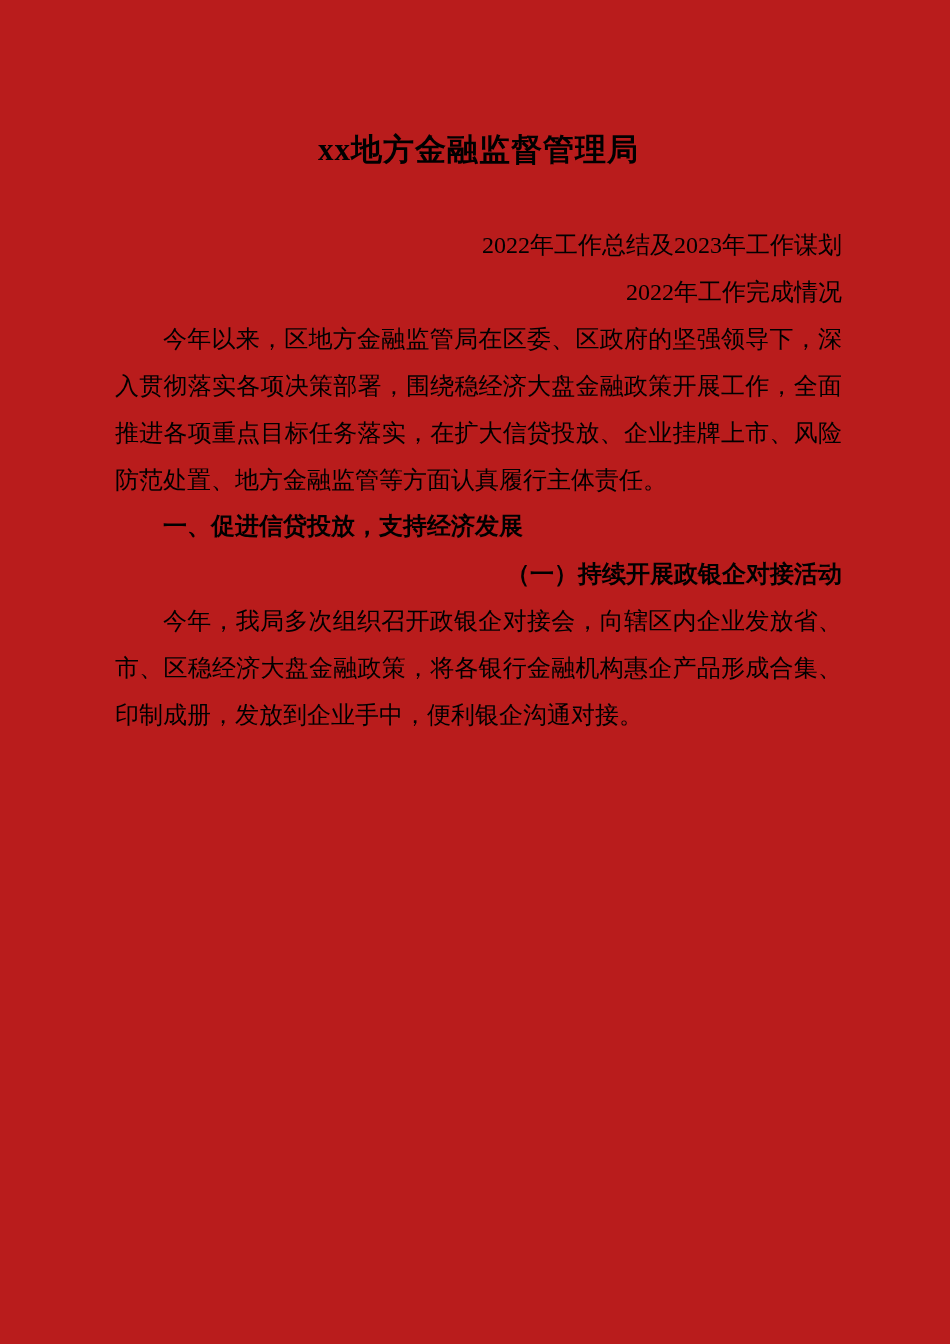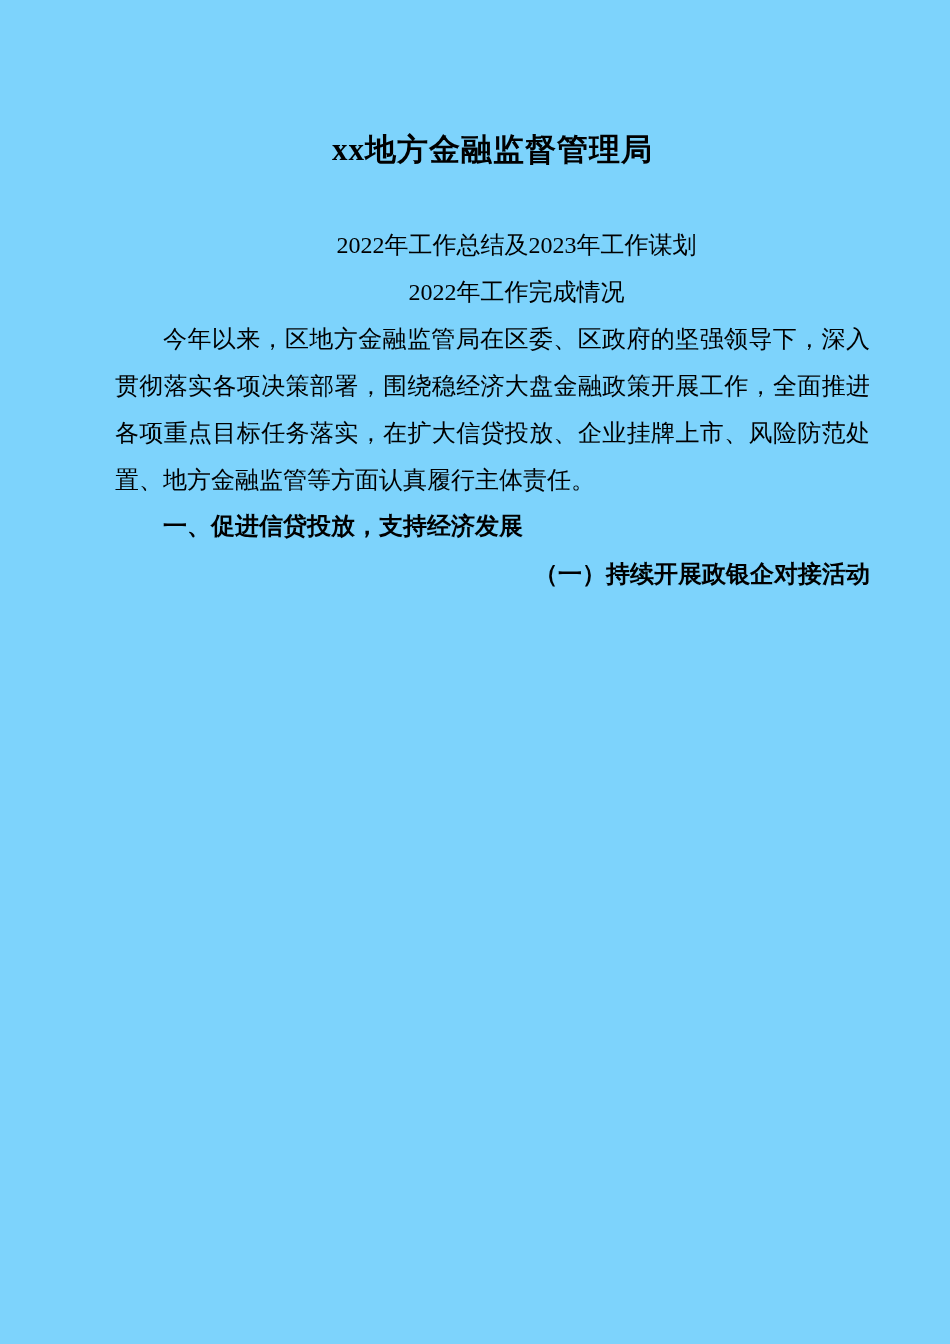--- a/index.html
+++ b/index.html
@@ -11,9 +11,9 @@
     position: relative;
     width: 950px;
     height: 1344px;
-    background: #7dd3fc;
+    background: #b91c1c;
     box-sizing: border-box;
-    padding: 130px 80px 0 115px;
+    padding: 130px 108px 0 115px;
     overflow: hidden;
     color: #000000;
     font-family: "Liberation Serif", "DejaVu Serif", serif;

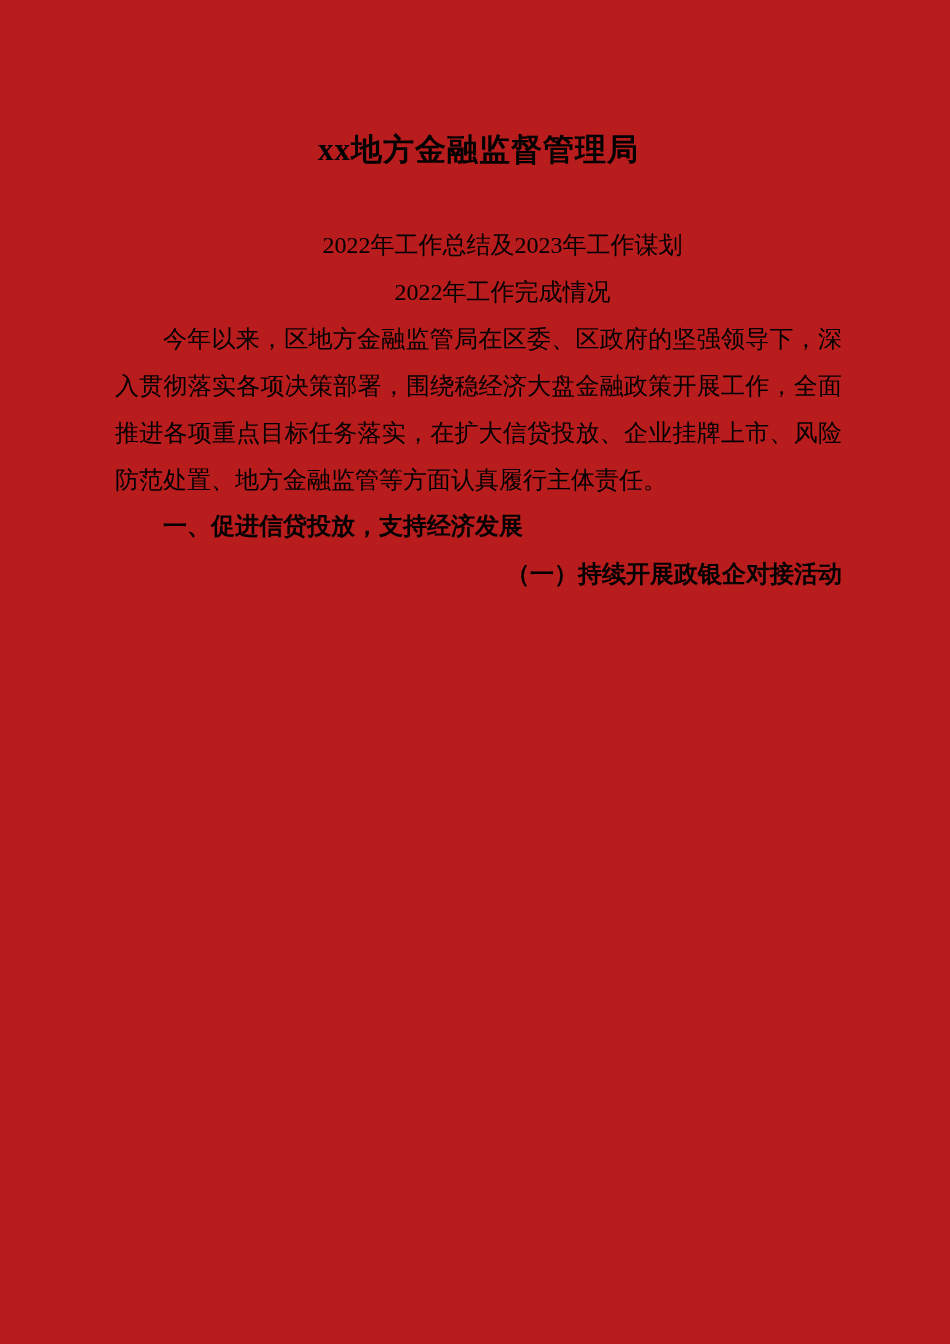--- a/index.html
+++ b/index.html
@@ -36,7 +36,7 @@
     word-break: break-all;
   }
   .para.plain {
-    text-align: center;
+    text-align: right;
   }
   .para.heading-1 {
     font-weight: bold;

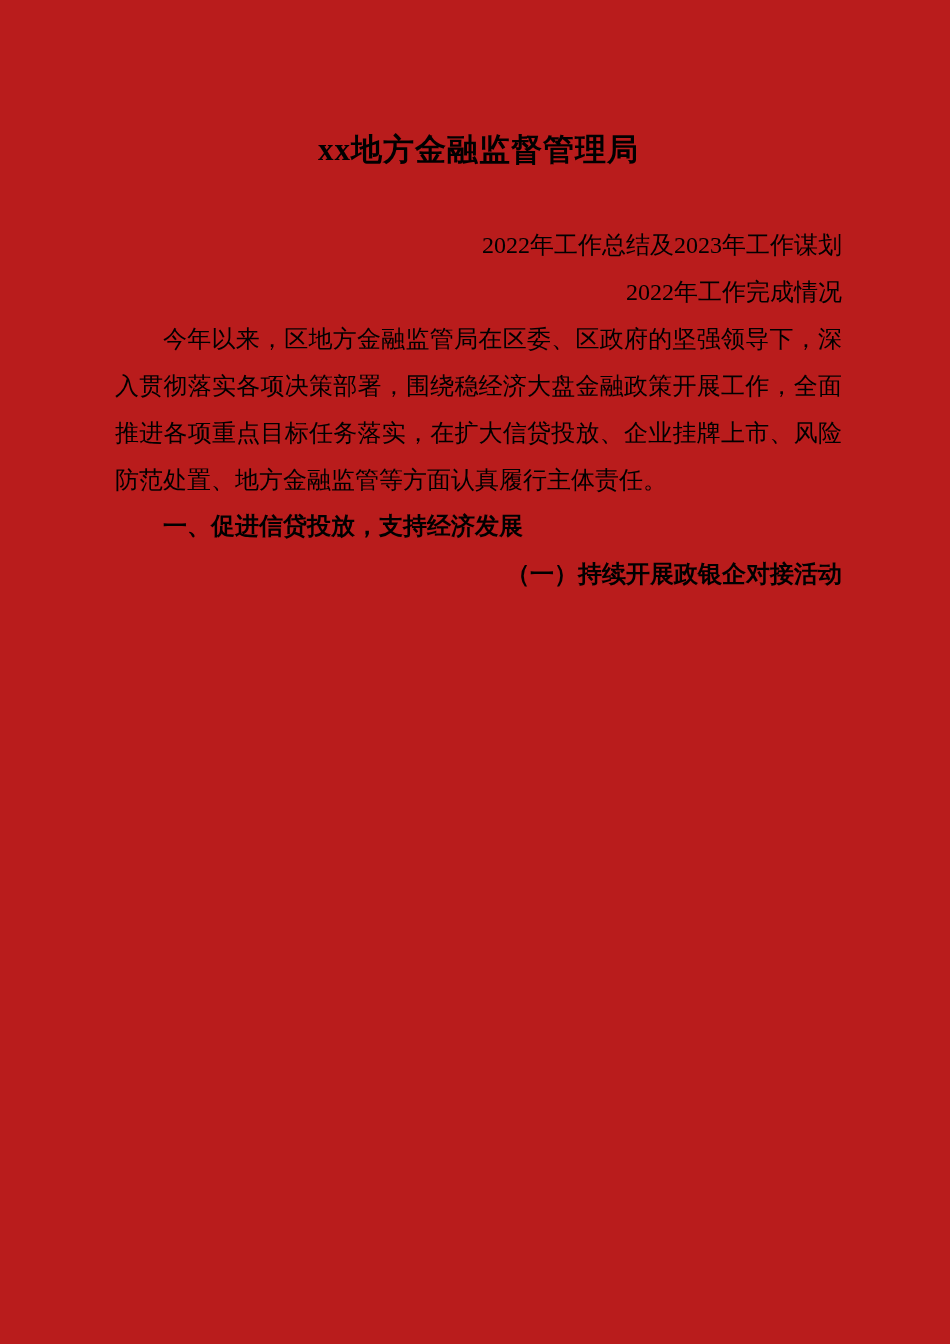--- a/index.html
+++ b/index.html
@@ -66,6 +66,7 @@
 
   <p class="para heading-2">（一）持续开展政银企对接活动</p>
 
+  <p class="para">今年，我局多次组织召开政银企对接会，向辖区内企业发放省、市、区稳经济大盘金融政策，将各银行金融机构惠企产品形成合集、印制成册，发放到企业手中，便利银企沟通对接。</p>
 
 
 </div>

